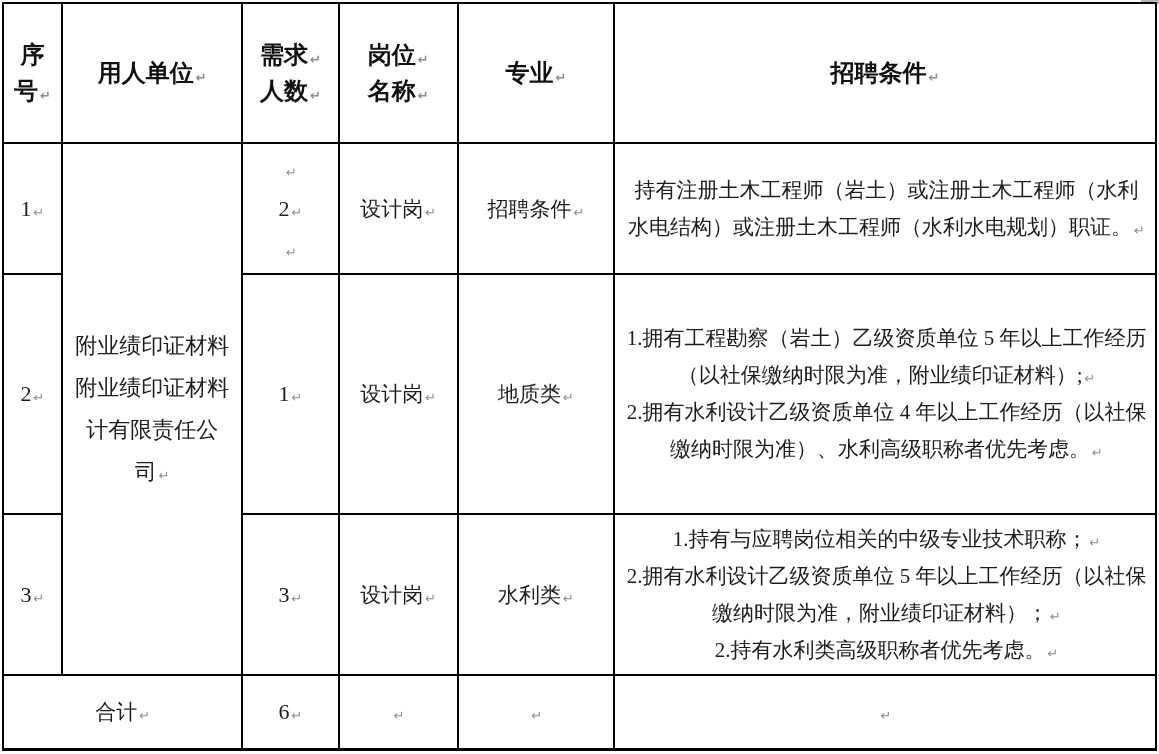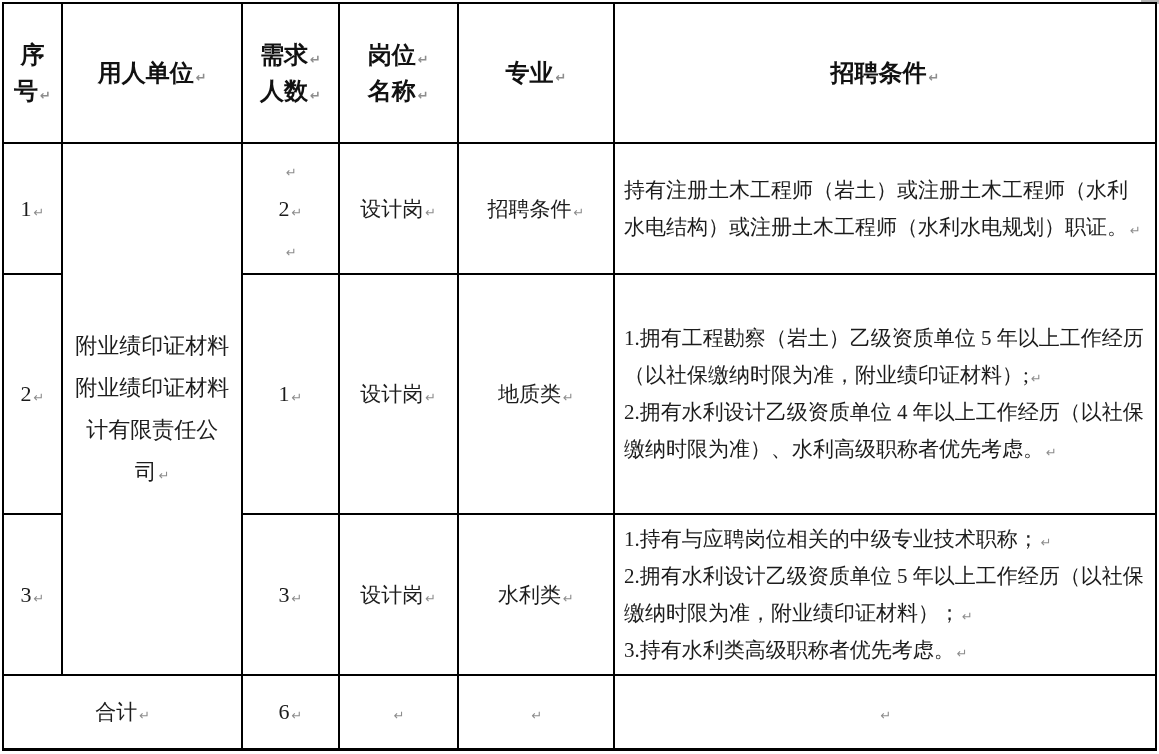--- a/index.html
+++ b/index.html
@@ -27,7 +27,7 @@
   td.count-cell-multiline{line-height:40px;}
   td.employer-cell{line-height:42px;font-size:22px;}
   td.cond-cell{
-    text-align:left;vertical-align:middle;padding:4px 6px 4px 9px;
+    text-align:center;vertical-align:middle;padding:4px 6px 4px 9px;
   }
   td.cond-cell p{margin:0;line-height:37px;}
   .pm{

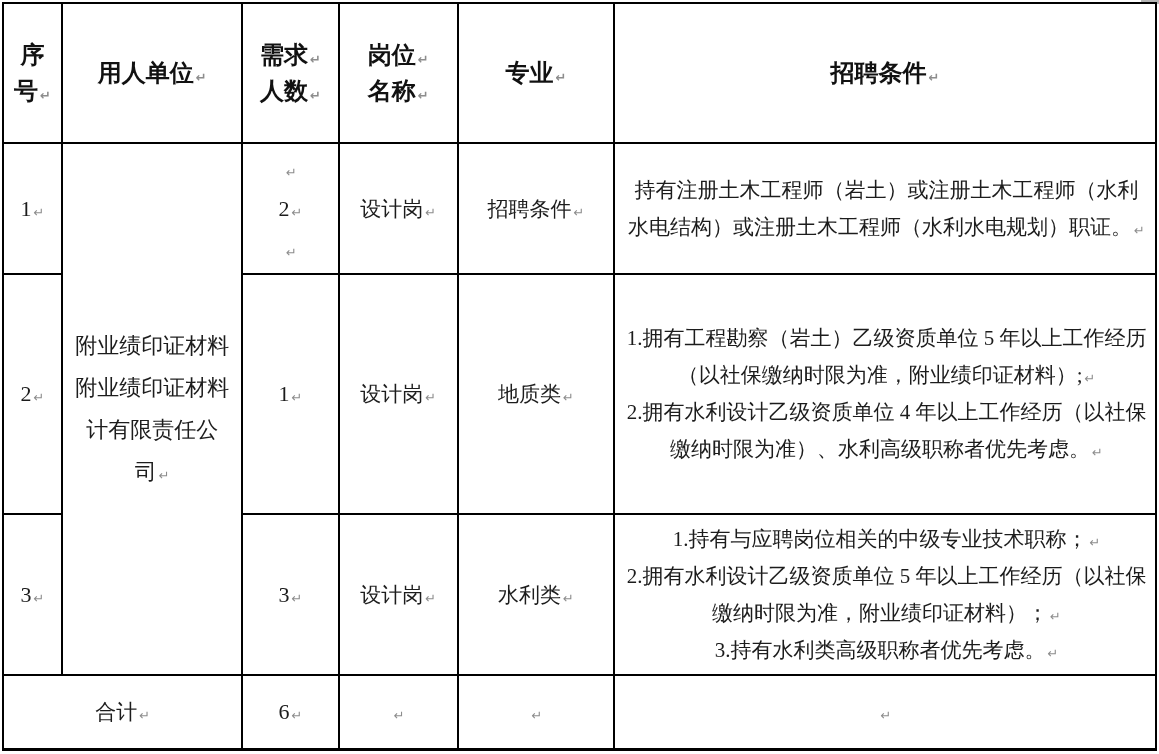--- a/index.html
+++ b/index.html
@@ -142,7 +142,7 @@
     <td class="cond-cell">
       <p><span>1.持有与应聘岗位相关的中级专业技术职称；</span><span class="pm">↵</span></p>
       <p><span>2.拥有水利设计乙级资质单位 5 年以上工作经历（以社保缴纳时限为准，附业绩印证材料）；</span><span class="pm">↵</span></p>
-      <p><span>3.持有水利类高级职称者优先考虑。</span><span class="pm">↵</span></p>
+      <p><span>2.持有水利类高级职称者优先考虑。</span><span class="pm">↵</span></p>
     </td>
   </tr>
 

